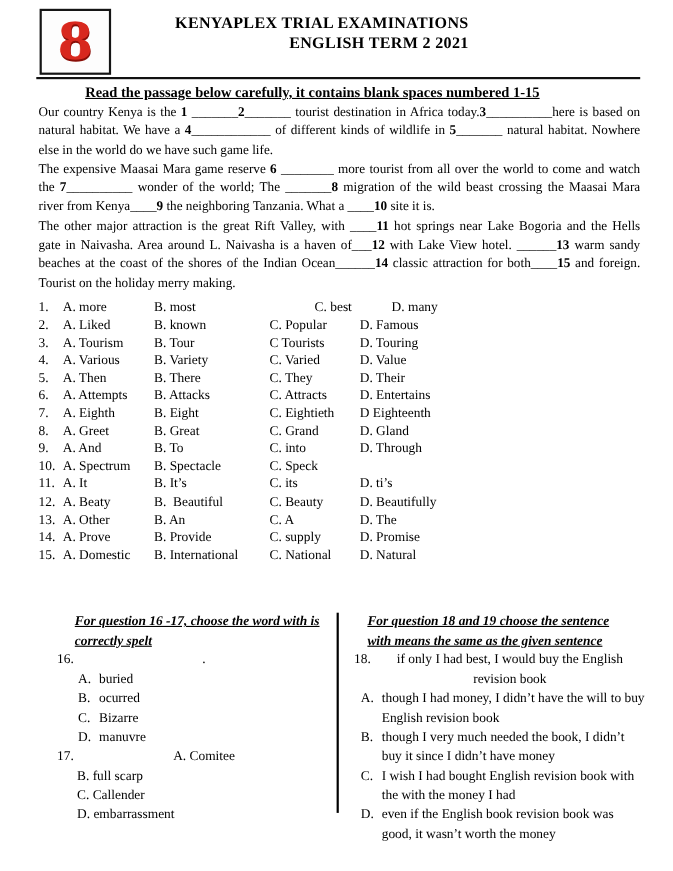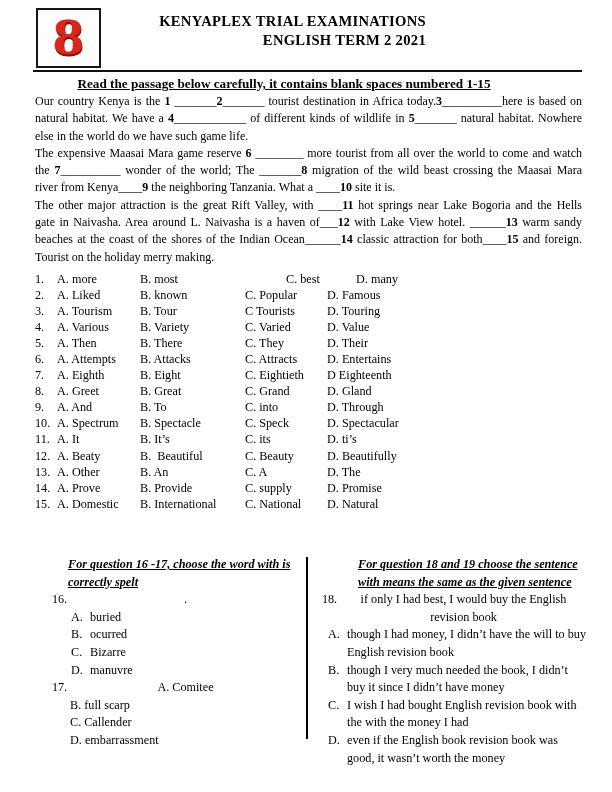--- a/index.html
+++ b/index.html
@@ -91,7 +91,7 @@
       <div class="orow"><span>7.</span><span>A. Eighth</span><span>B. Eight</span><span>C. Eightieth</span><span>D Eighteenth</span></div>
       <div class="orow"><span>8.</span><span>A. Greet</span><span>B. Great</span><span>C. Grand</span><span>D. Gland</span></div>
       <div class="orow"><span>9.</span><span>A. And</span><span>B. To</span><span>C. into</span><span>D. Through</span></div>
-      <div class="orow"><span>10.</span><span>A. Spectrum</span><span>B. Spectacle</span><span>C. Speck</span><span>D. Spectacular</span></div>
+      <div class="orow"><span>10.</span><span>A. Spectrum</span><span>B. Spectacle</span><span>C. Speck</span></div>
       <div class="orow"><span>11.</span><span>A. It</span><span>B. It’s</span><span>C. its</span><span>D. ti’s</span></div>
       <div class="orow"><span>12.</span><span>A. Beaty</span><span>B.  Beautiful</span><span>C. Beauty</span><span>D. Beautifully</span></div>
       <div class="orow"><span>13.</span><span>A. Other</span><span>B. An</span><span>C. A</span><span>D. The</span></div>

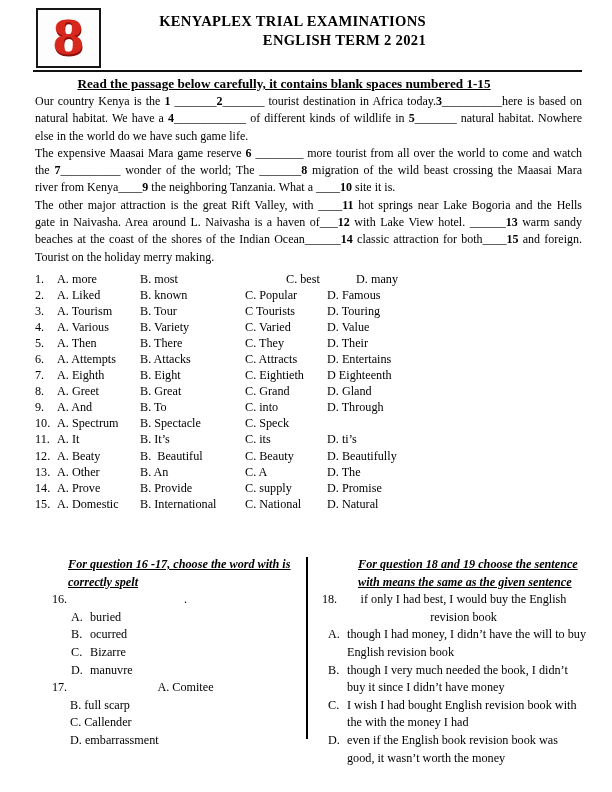--- a/index.html
+++ b/index.html
@@ -37,7 +37,7 @@
   .right-col{left:318px;width:268px;}
   .sec-heading{font-weight:bold;font-style:italic;}
   .left-col .sec-heading{margin-left:20px;}
-  .right-col .sec-heading{margin-left:40px;}
+  .right-col .sec-heading{margin-left:16px;}
   .sec-heading span{text-decoration:underline;}
   .hang{display:flex;text-align:center;}
   .hang .num{flex:0 0 23px;}

